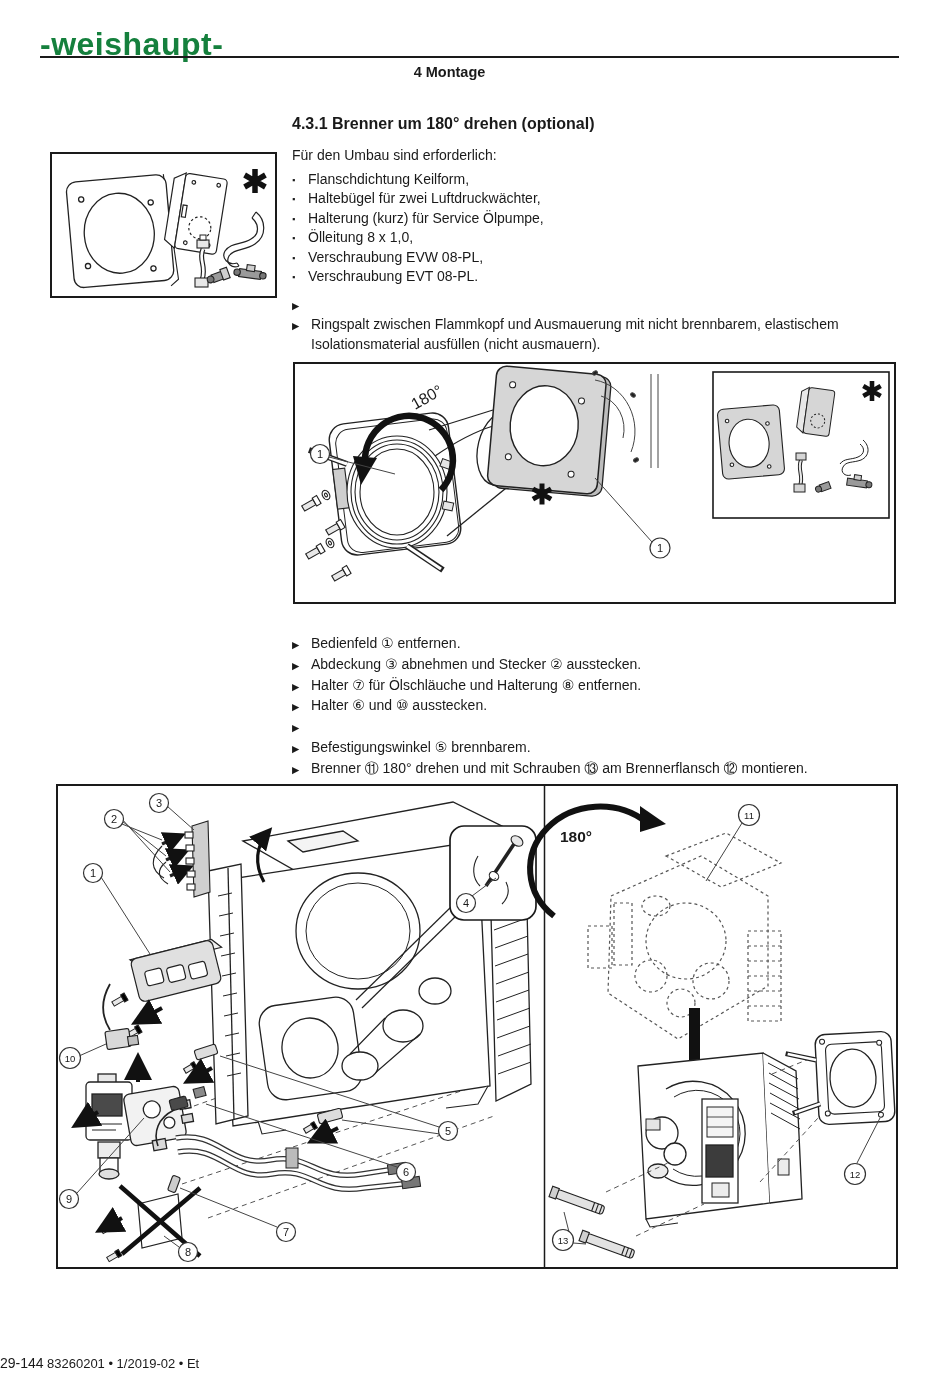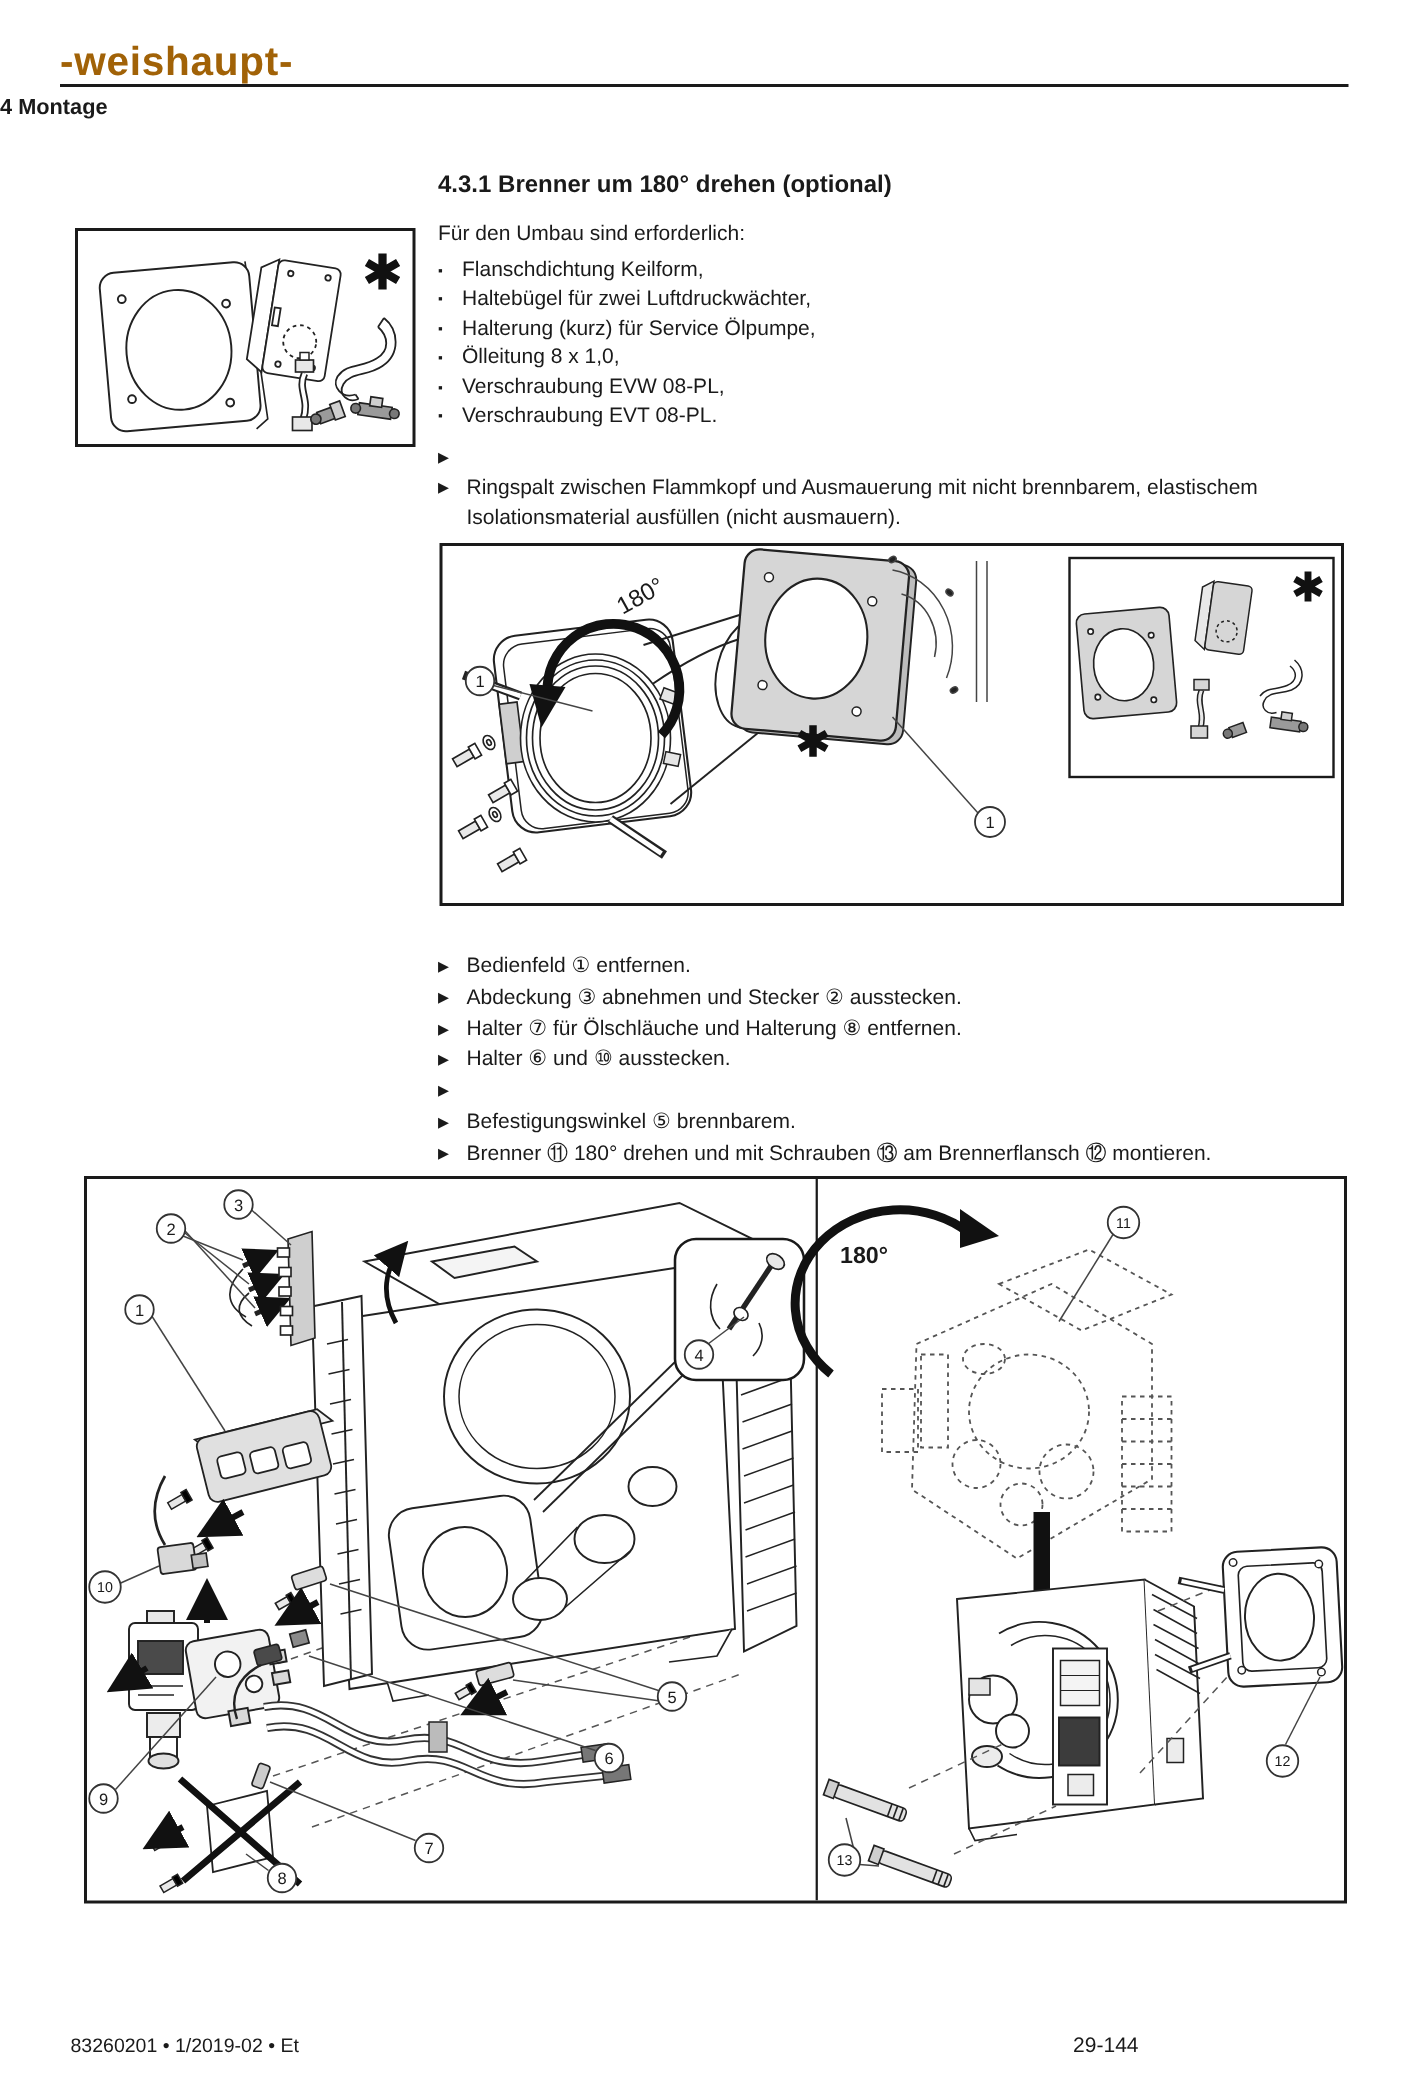--- a/index.html
+++ b/index.html
@@ -7,7 +7,7 @@
         font-family:"Liberation Sans","DejaVu Sans",sans-serif;color:#1a1a1a;overflow:hidden;}
   .abs{position:absolute;}
   
-  .logo{left:40px;top:26px;font-size:27px;font-weight:bold;letter-spacing:.5px;color:#a16207;}
+  .logo{left:40px;top:26px;font-size:32px;font-weight:bold;letter-spacing:.5px;color:#15803d;}
   .doc-title{left:292px;top:14px;font-size:14px;line-height:19px;color:#141414;}
   .rule{left:40px;top:56px;width:859px;height:2px;background:#1a1a1a;}
   .chapter{left:0;top:64px;width:899px;text-align:left;font-size:14.5px;font-weight:bold;}

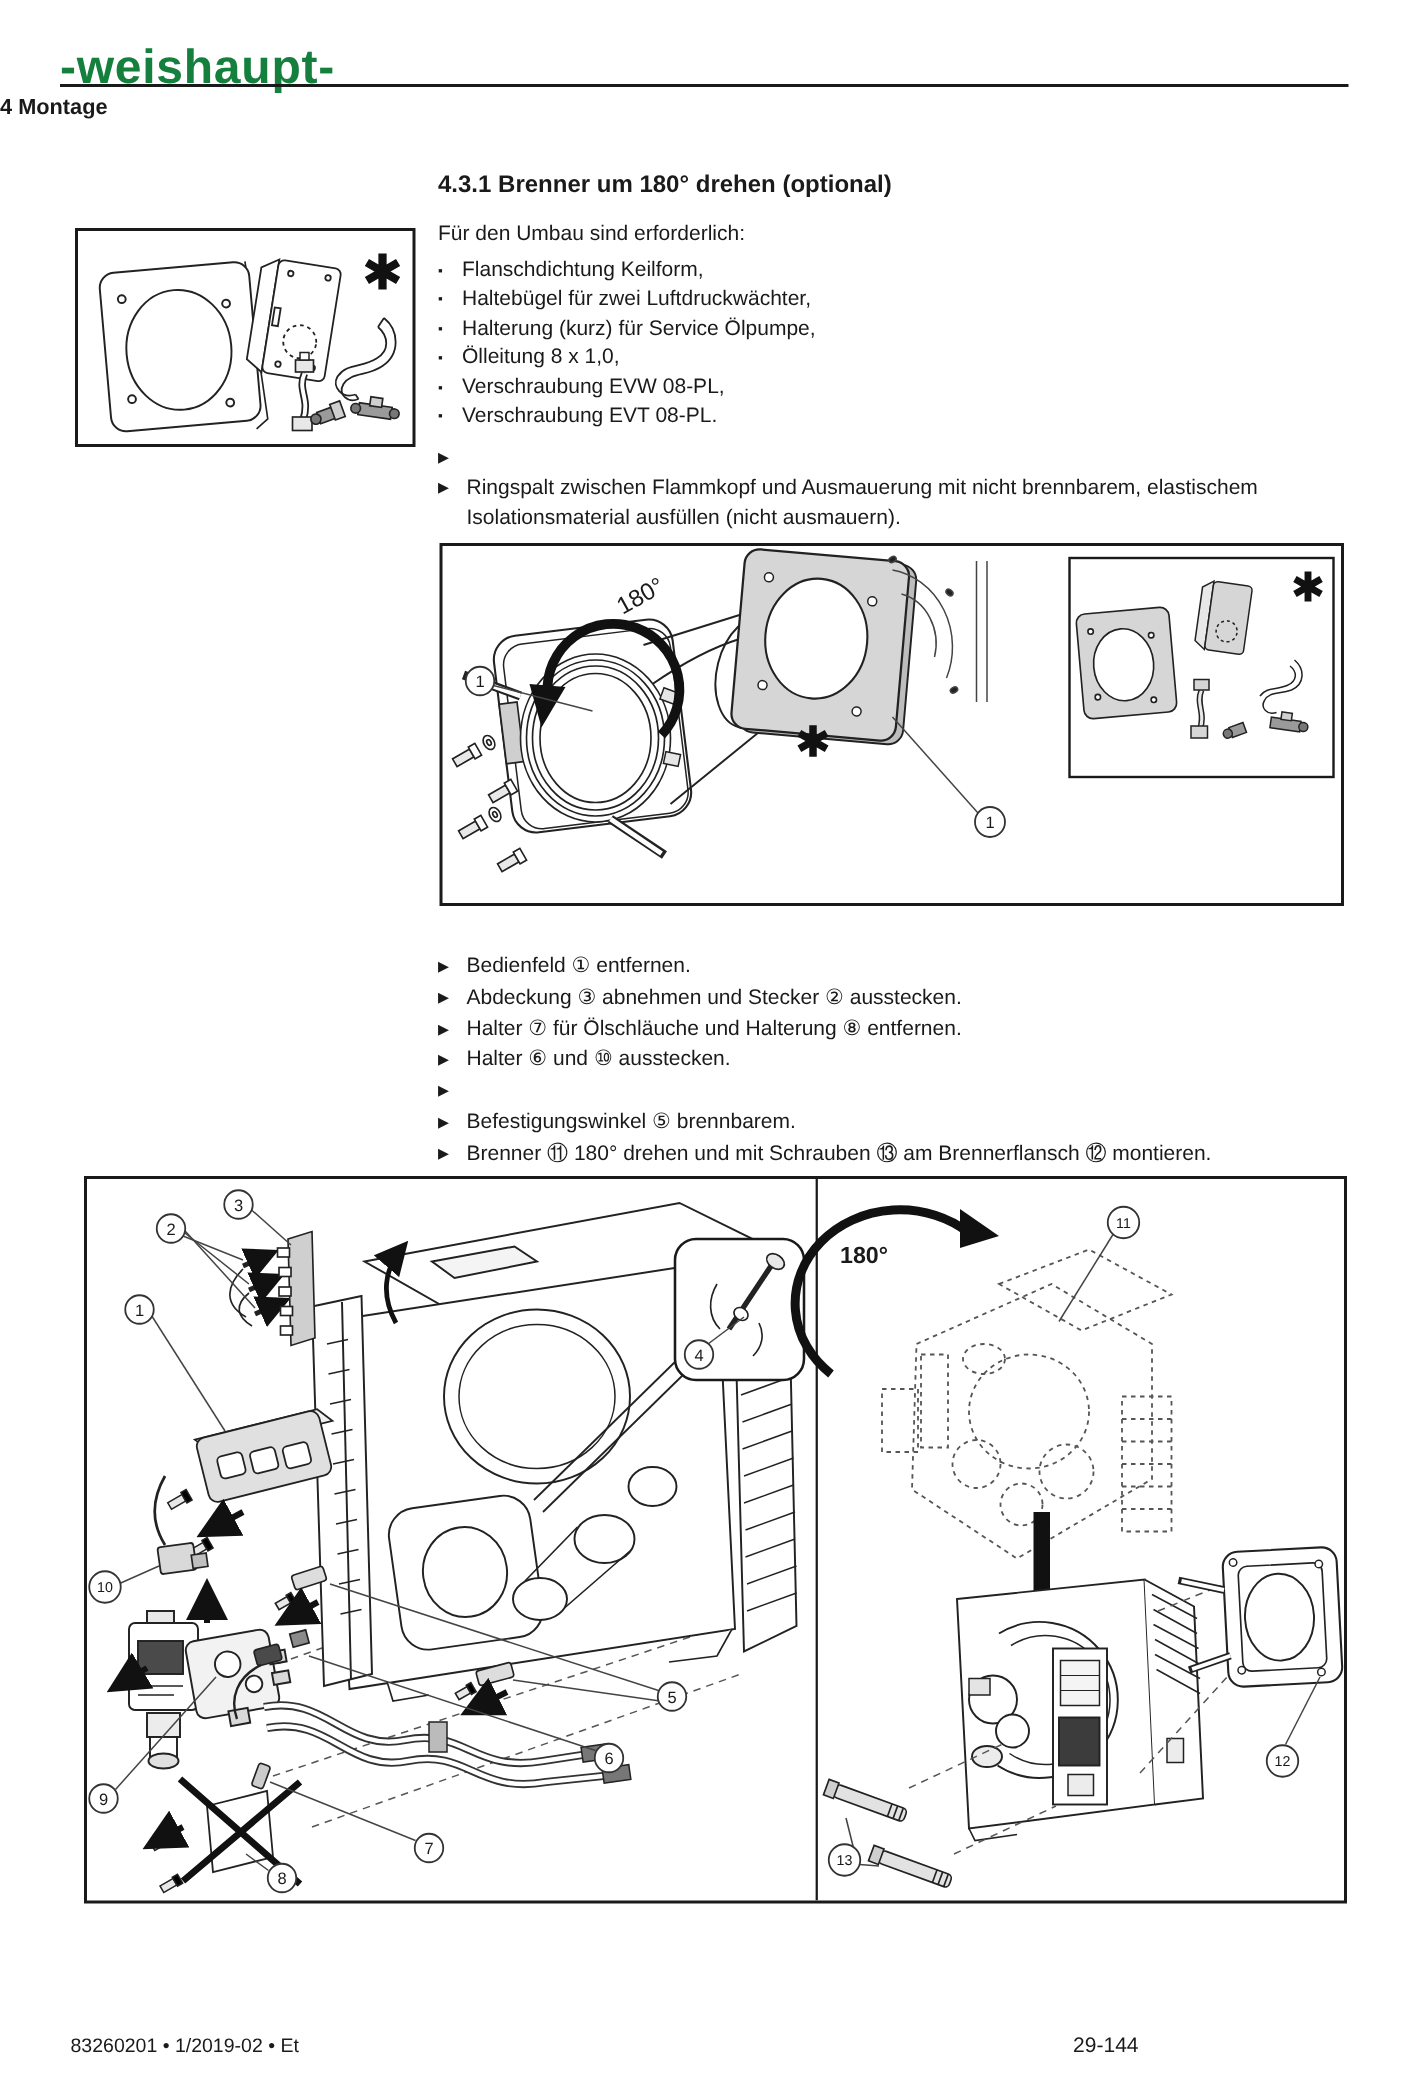--- a/index.html
+++ b/index.html
@@ -10,7 +10,7 @@
   .logo{left:40px;top:26px;font-size:32px;font-weight:bold;letter-spacing:.5px;color:#15803d;}
   .doc-title{left:292px;top:14px;font-size:14px;line-height:19px;color:#141414;}
   .rule{left:40px;top:56px;width:859px;height:2px;background:#1a1a1a;}
-  .chapter{left:0;top:64px;width:899px;text-align:left;font-size:14.5px;font-weight:bold;}
+  .chapter{left:0;top:64px;width:899px;text-align:center;font-size:14.5px;font-weight:bold;}
   
   .sec-title{left:292px;top:115px;font-size:16px;font-weight:bold;}
   .intro-block{left:292px;top:146px;width:616px;font-size:14px;line-height:19.5px;}

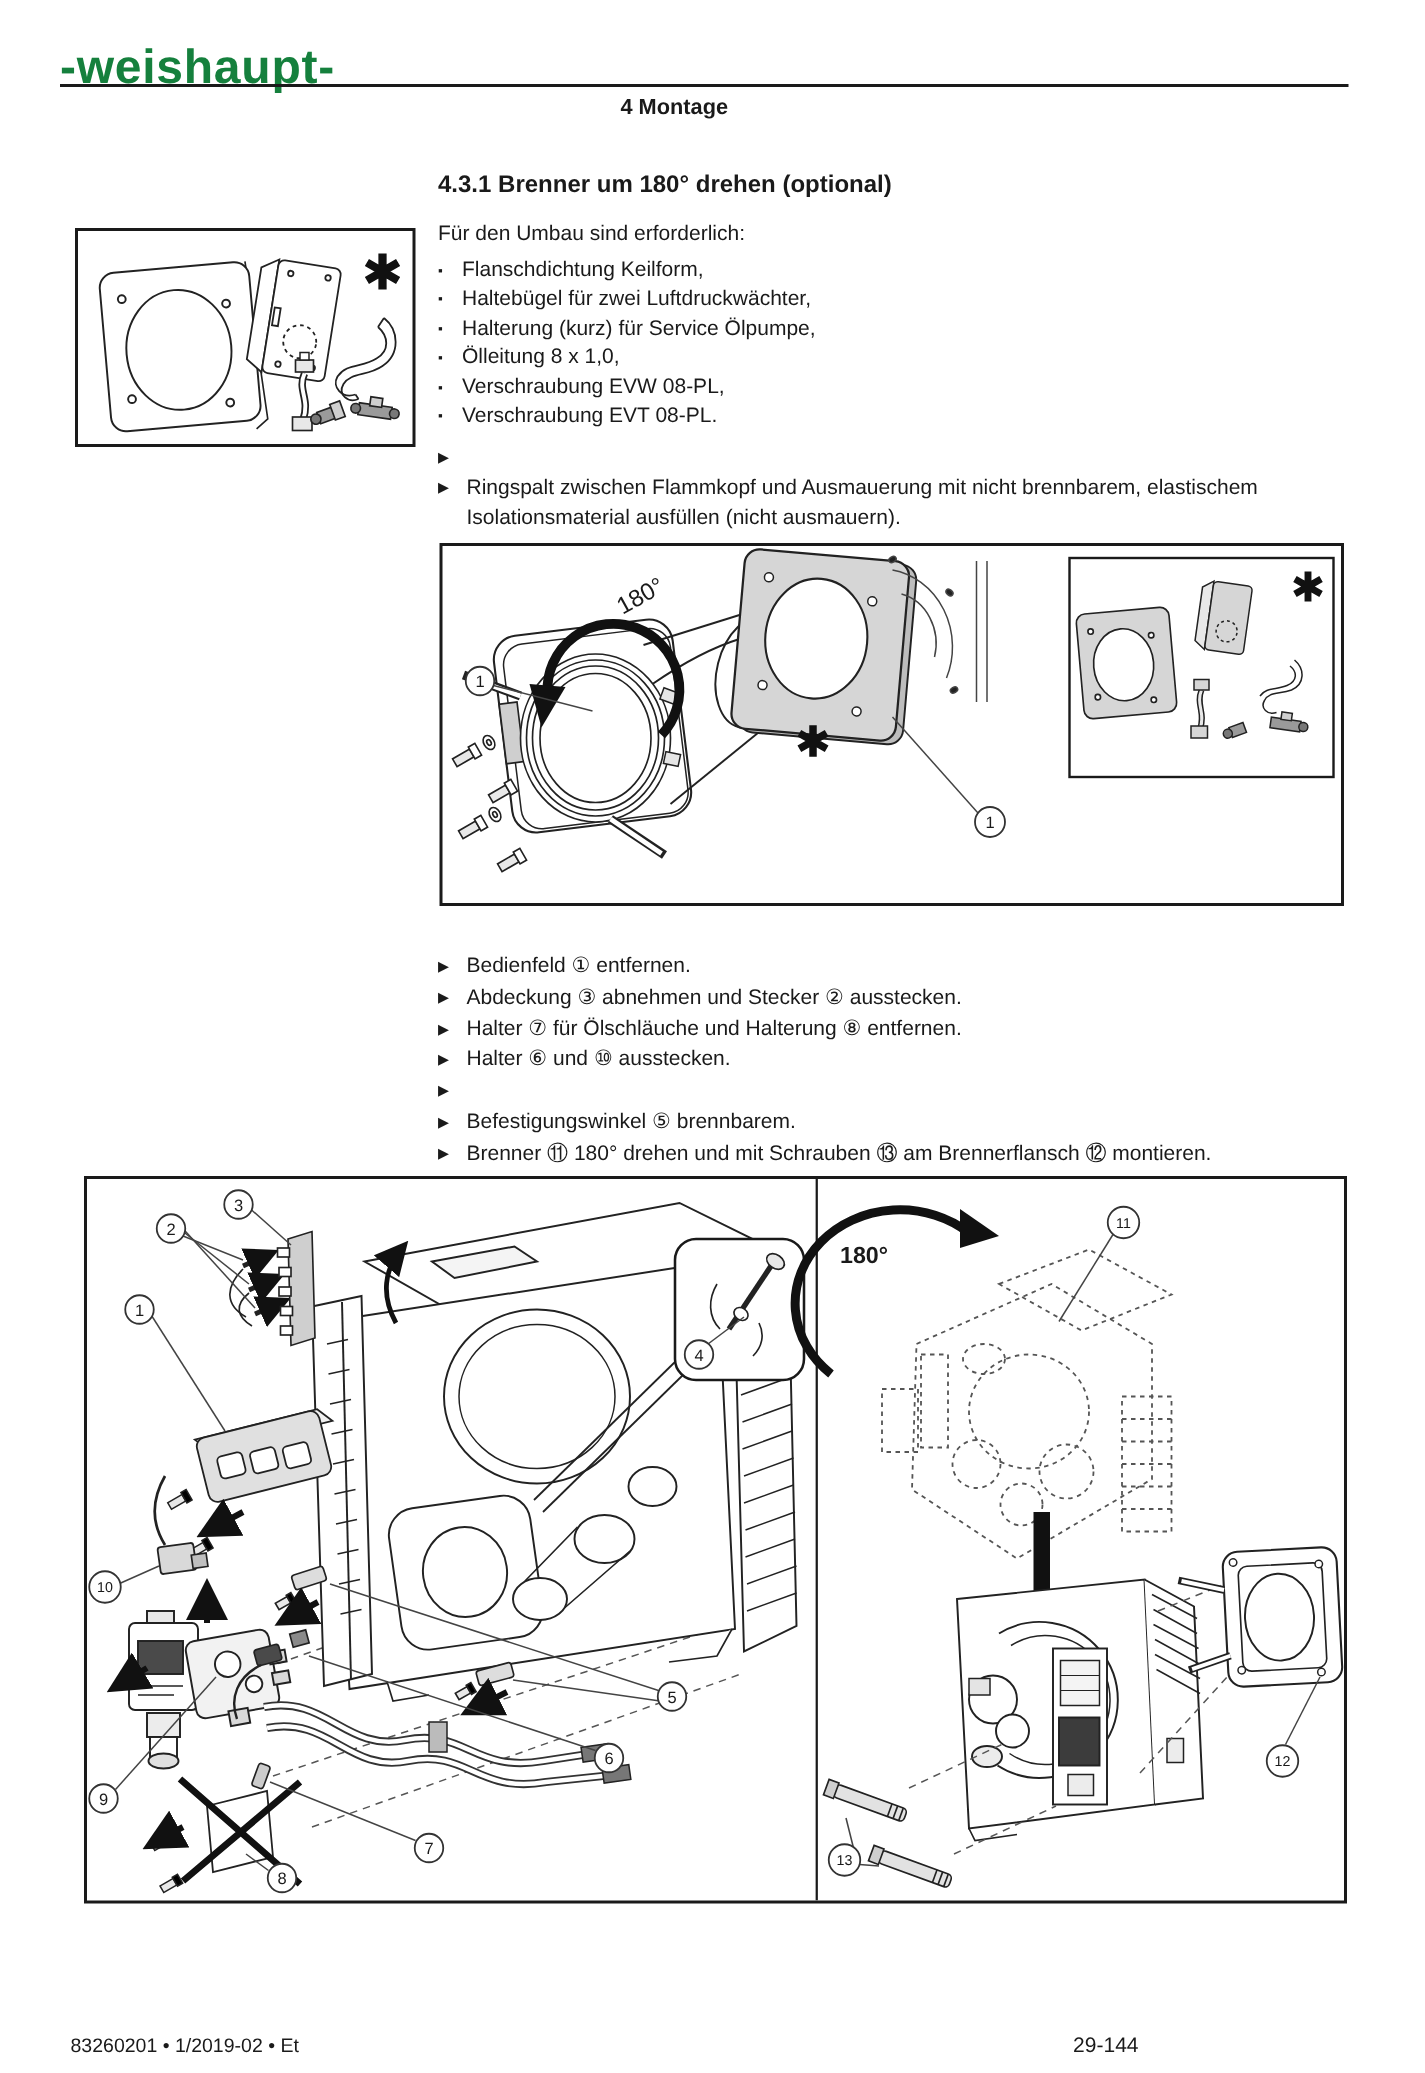--- a/index.html
+++ b/index.html
@@ -31,7 +31,7 @@
   .figbox svg{display:block;width:100%;height:100%;}
   
   .footer-left{left:47px;top:1356px;font-size:13px;}
-  .footer-page{left:0;top:1355px;width:759px;text-align:right;font-size:14px;}
+  .footer-page{left:0;top:1355px;width:759px;text-align:left;font-size:14px;}
   svg text{font-family:"Liberation Sans","DejaVu Sans",sans-serif;fill:#1a1a1a;}
   .co-t{font-size:11px;text-anchor:middle;}
   .co-t2{font-size:9.5px;text-anchor:middle;}

